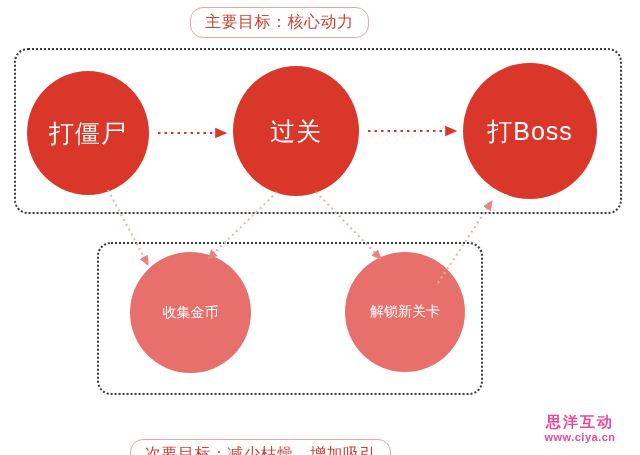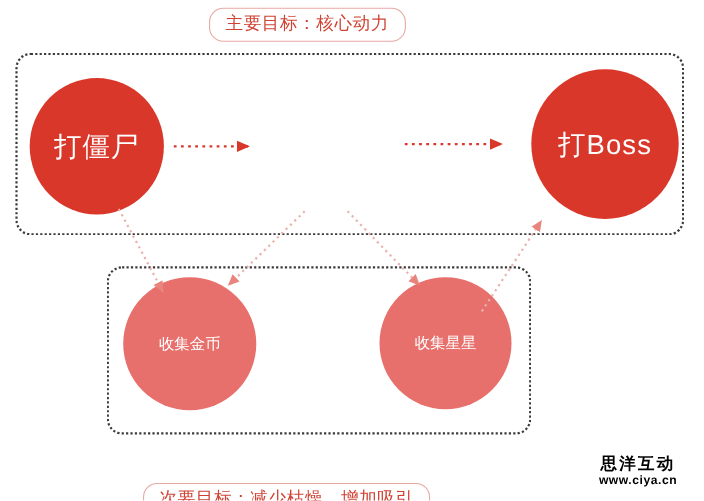--- a/index.html
+++ b/index.html
@@ -197,6 +197,9 @@
     <span class="node-line">打僵尸</span>
   </div>
 
+  <div class="node node-primary" id="node-clear">
+    <span class="node-line">过关</span>
+  </div>
 
   <div class="node node-primary" id="node-boss">
     <span class="node-line">打Boss</span>

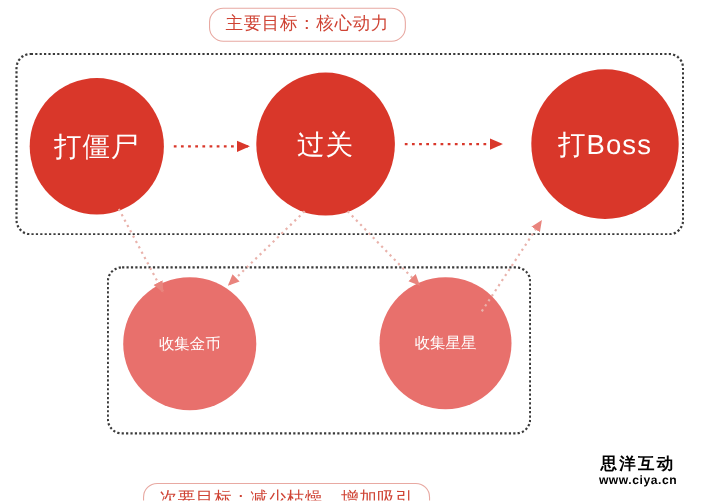--- a/index.html
+++ b/index.html
@@ -101,7 +101,7 @@
     height: 130px;
   }
   #node-boss {
-    left: 483px;
+    left: 463px;
     top: 63px;
     width: 134px;
     height: 136px;

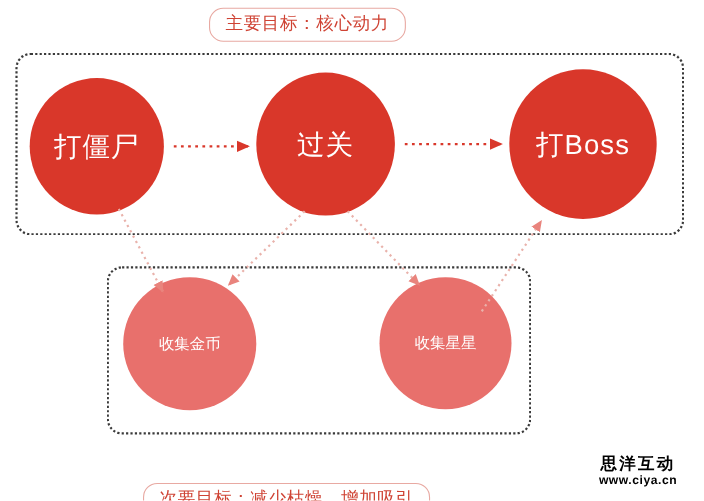--- a/index.html
+++ b/index.html
@@ -107,7 +107,7 @@
     height: 136px;
   }
   #node-coins {
-    left: 112px;
+    left: 130px;
     top: 252px;
     width: 121px;
     height: 121px;

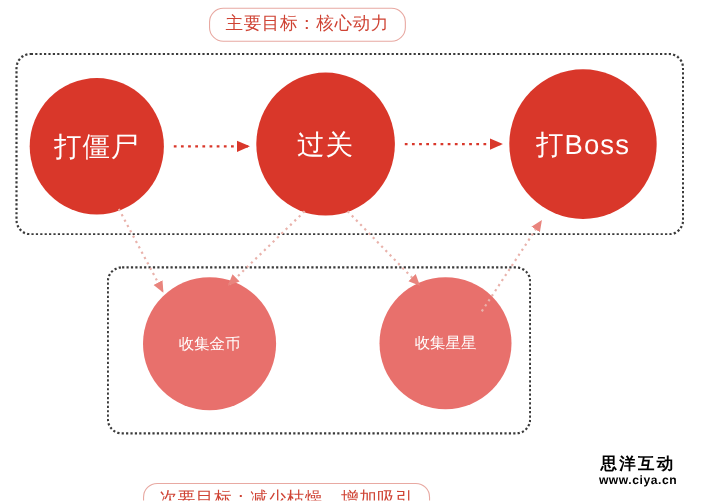--- a/index.html
+++ b/index.html
@@ -210,7 +210,7 @@
   </div>
 
   <div class="node node-secondary" id="node-stars">
-    <span class="node-line">收集星星</span>
+    <span class="node-line">解锁新关卡</span>
   </div>
 
   <div class="badge" id="badge-secondary">次要目标：减少枯燥、增加吸引</div>

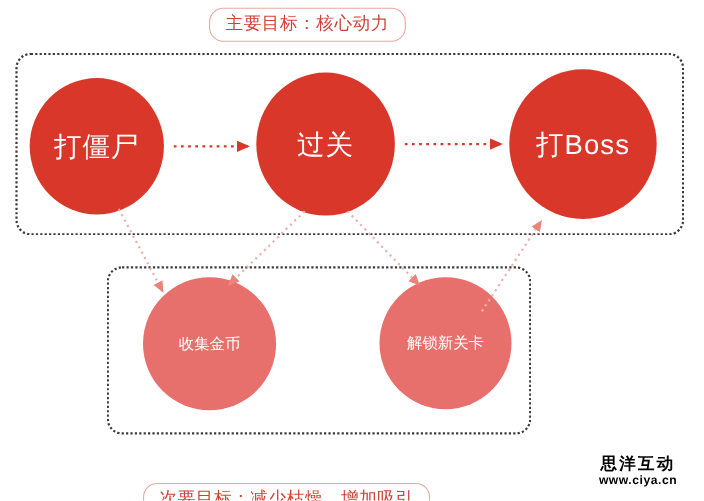--- a/index.html
+++ b/index.html
@@ -141,7 +141,7 @@
     top: 414px;
     width: 100px;
     text-align: center;
-    color: #000000;
+    color: #ec4899;
     z-index: 7;
   }
   #watermark .wm-cn {

